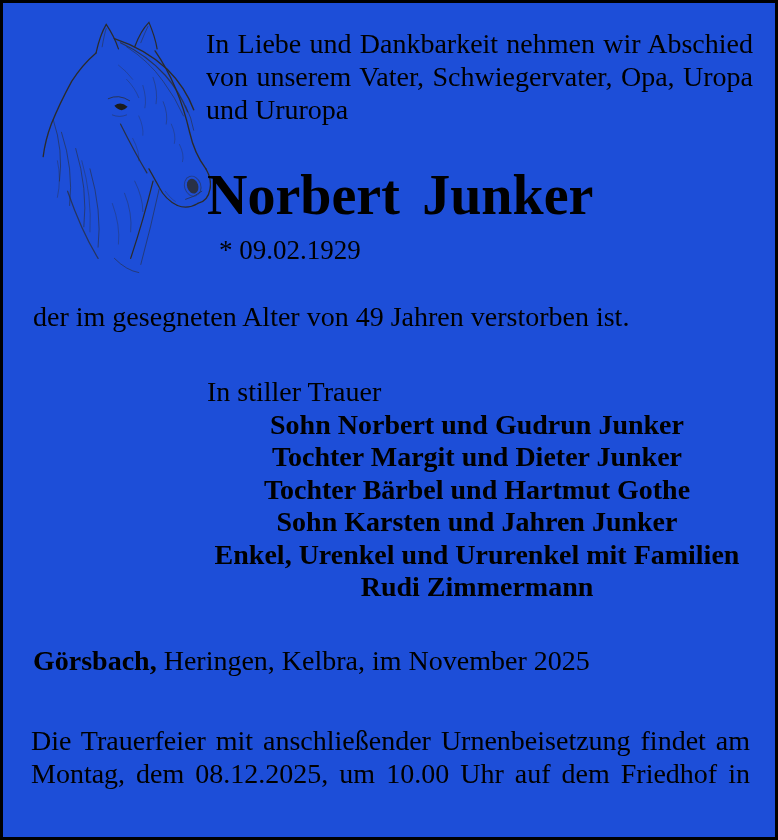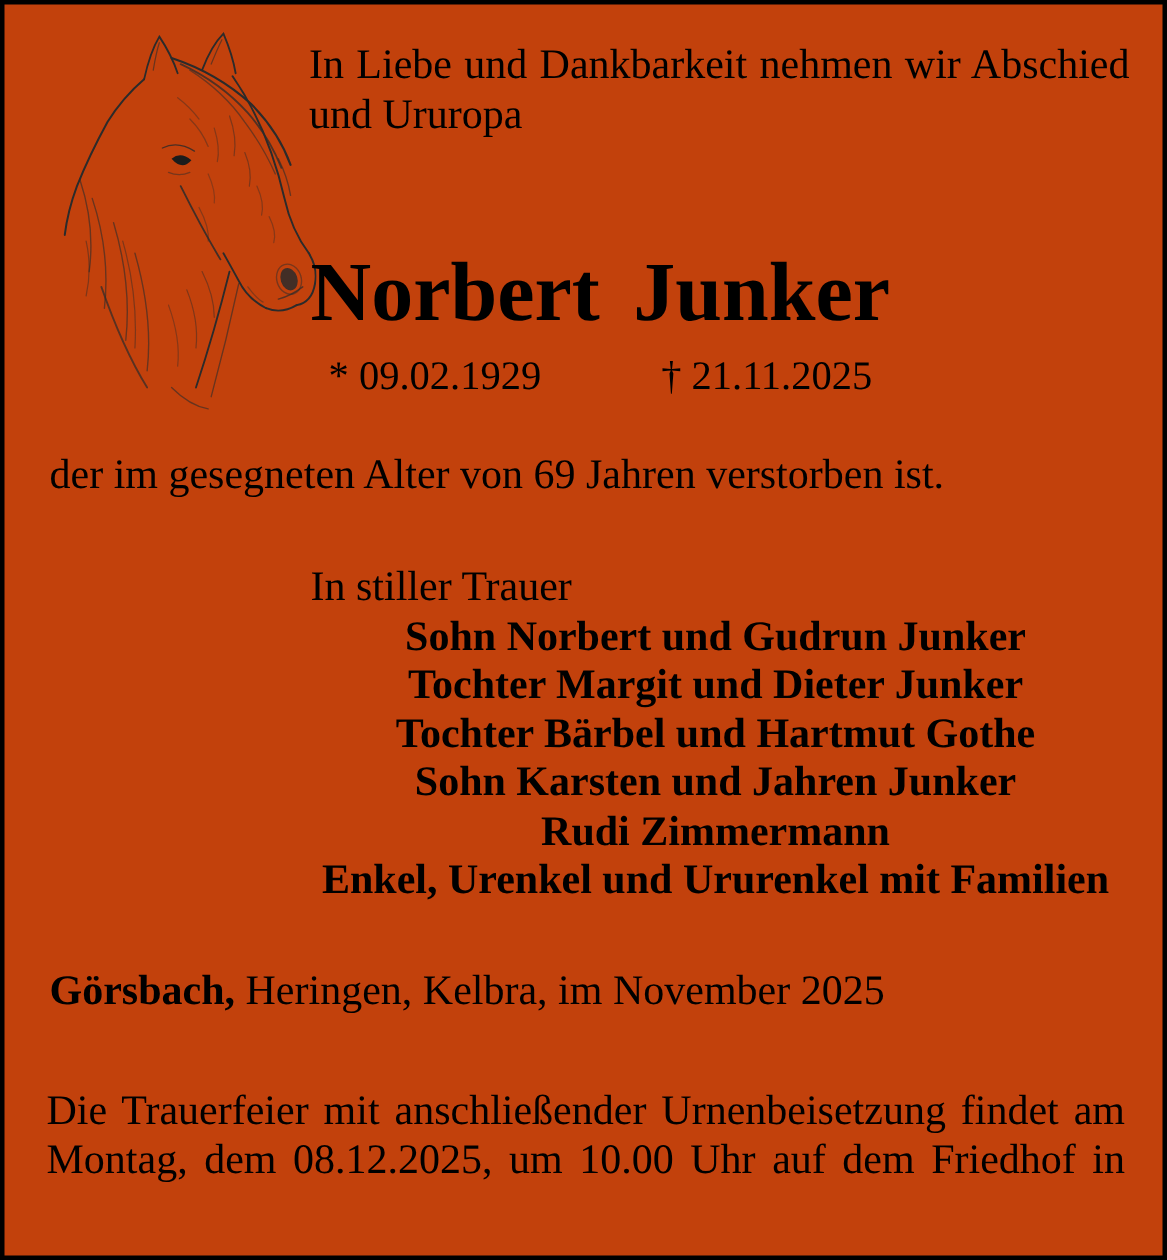--- a/index.html
+++ b/index.html
@@ -12,7 +12,7 @@
     width: 778px;
     height: 840px;
     box-sizing: border-box;
-    background: #c2410c;
+    background: #1d4ed8;
     border: 3px solid #000000;
     font-family: "Liberation Serif", serif;
     color: #000000;

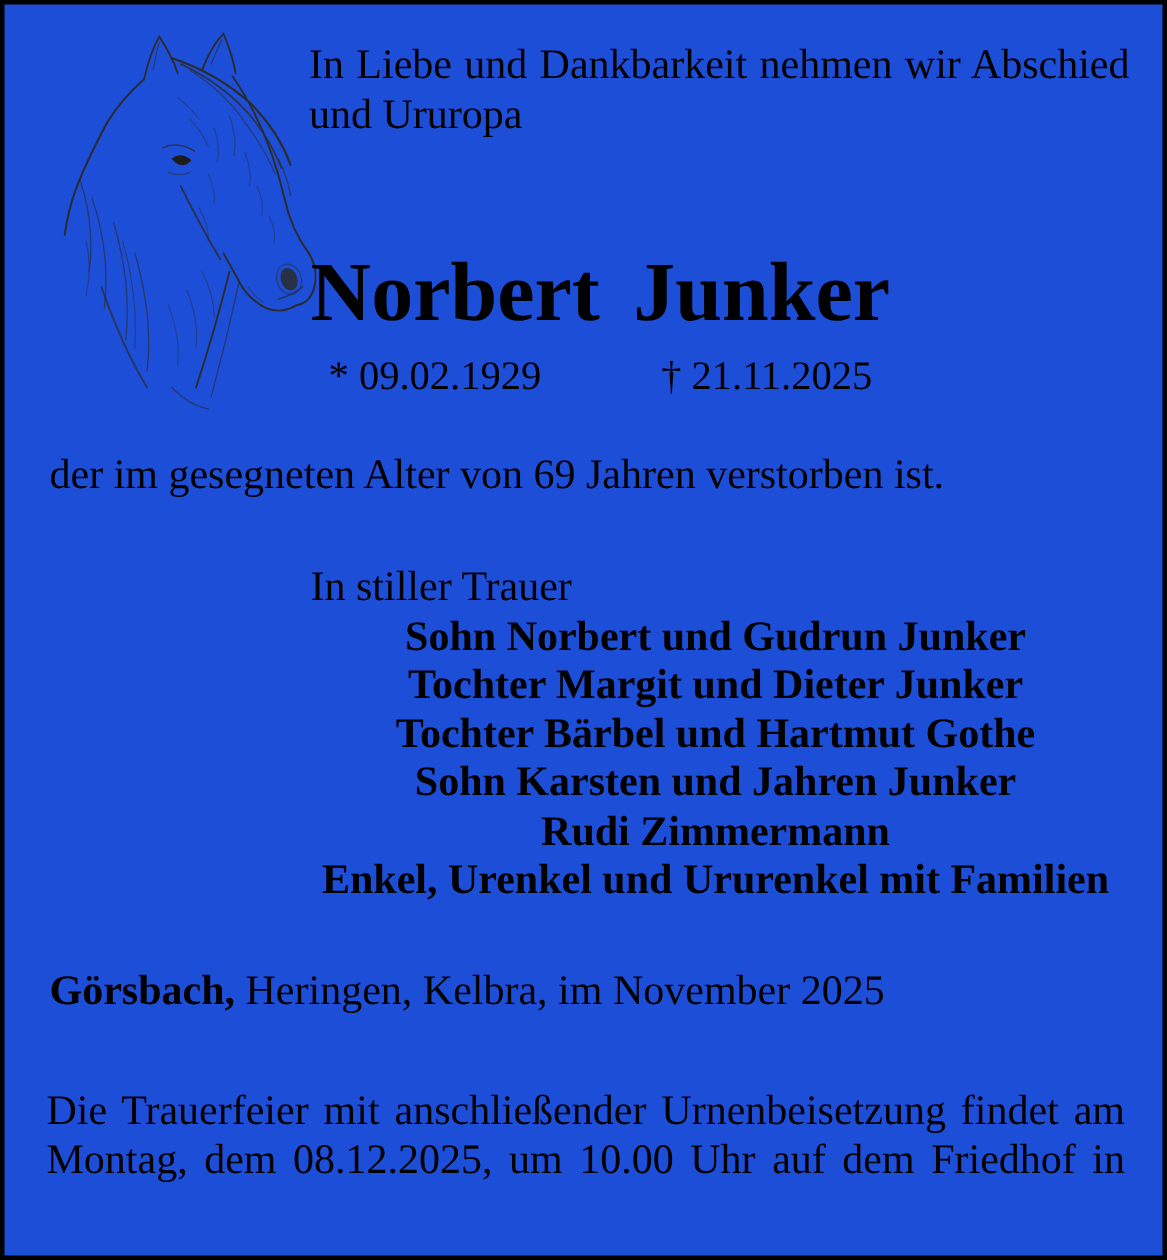--- a/index.html
+++ b/index.html
@@ -163,6 +163,7 @@
 
   <div class="intro">
     <div class="jl">In Liebe und Dankbarkeit nehmen wir Abschied</div>
+    <div class="jl">von unserem Vater, Schwiegervater, Opa, Uropa</div>
     <div>und Ururopa</div>
   </div>
 

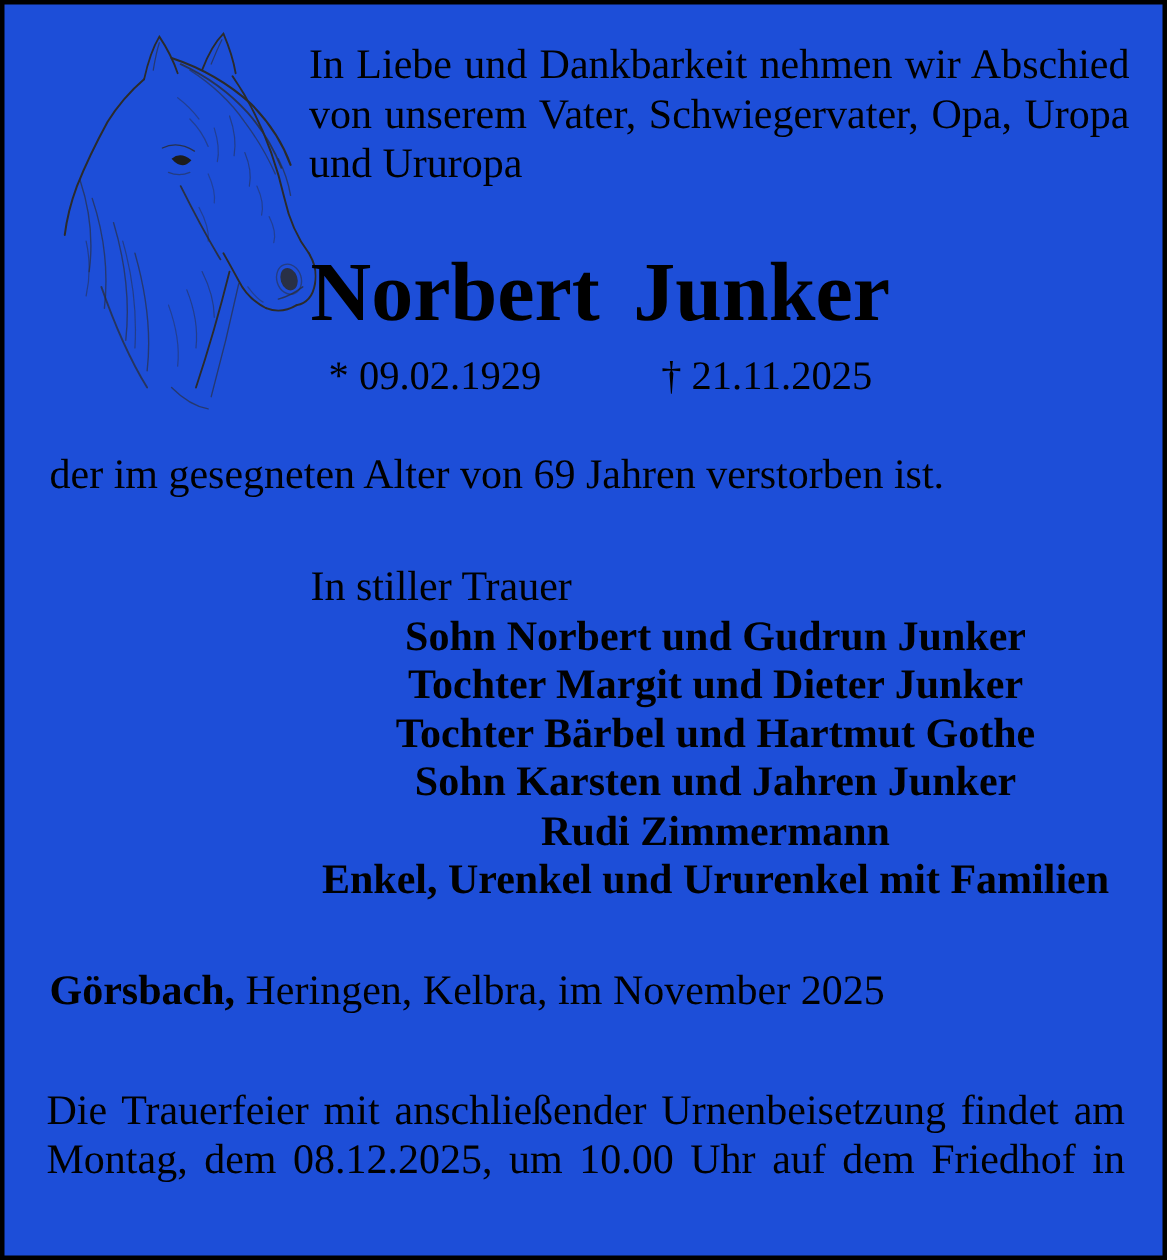--- a/index.html
+++ b/index.html
@@ -171,7 +171,6 @@
 
   <div class="dates">
     <span>* 09.02.1929</span>
-    <span>† 21.11.2025</span>
   </div>
 
   <div class="ageline">der im gesegneten Alter von 69 Jahren verstorben ist.</div>

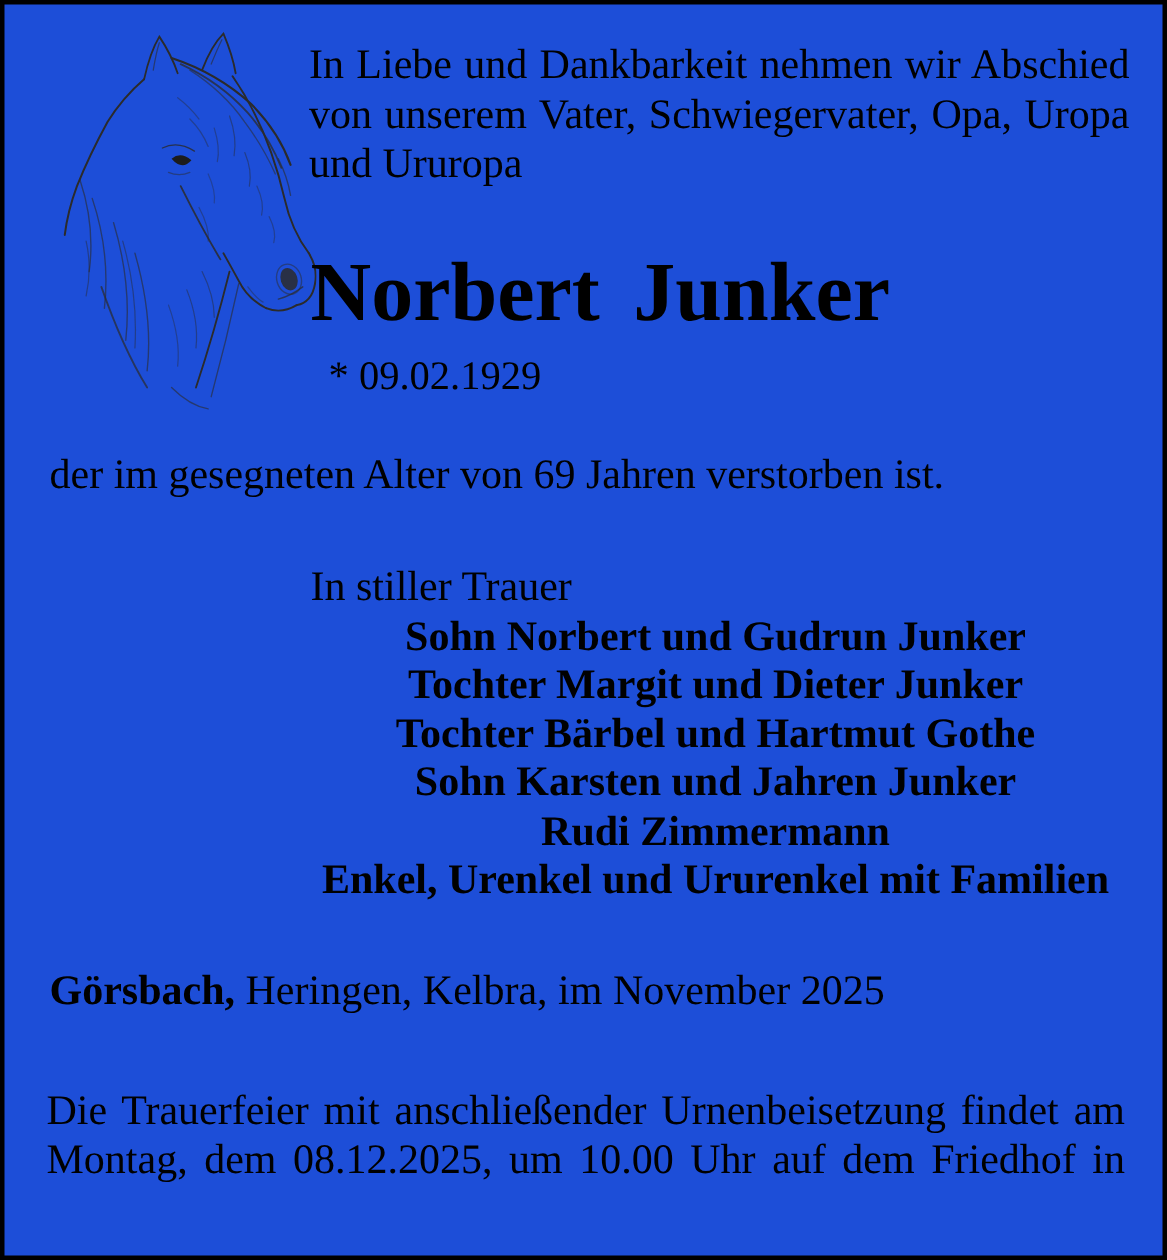--- a/index.html
+++ b/index.html
@@ -173,7 +173,7 @@
     <span>* 09.02.1929</span>
   </div>
 
-  <div class="ageline">der im gesegneten Alter von 69 Jahren verstorben ist.</div>
+  <div class="ageline">der im gesegneten Alter von 49 Jahren verstorben ist.</div>
 
   <div class="mourning">
     <div>In stiller Trauer</div>

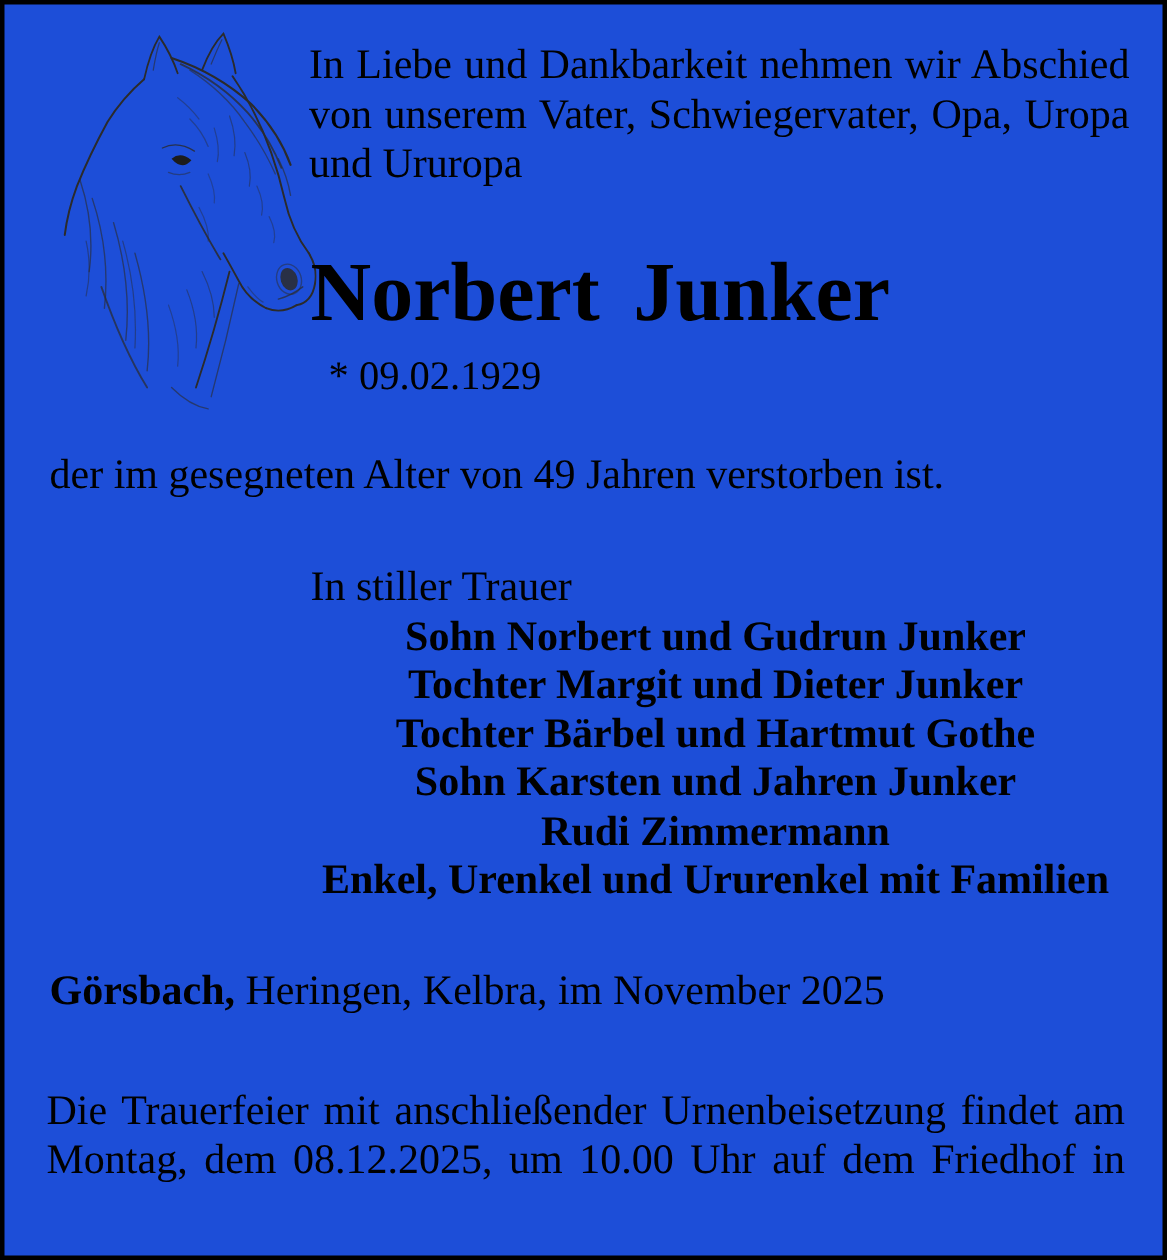--- a/index.html
+++ b/index.html
@@ -181,8 +181,8 @@
     <div class="fam">Tochter Margit und Dieter Junker</div>
     <div class="fam">Tochter Bärbel und Hartmut Gothe</div>
     <div class="fam">Sohn Karsten und Jahren Junker</div>
+    <div class="fam">Enkel, Urenkel und Ururenkel mit Familien</div>
     <div class="fam">Rudi Zimmermann</div>
-    <div class="fam">Enkel, Urenkel und Ururenkel mit Familien</div>
   </div>
 
   <div class="location">

